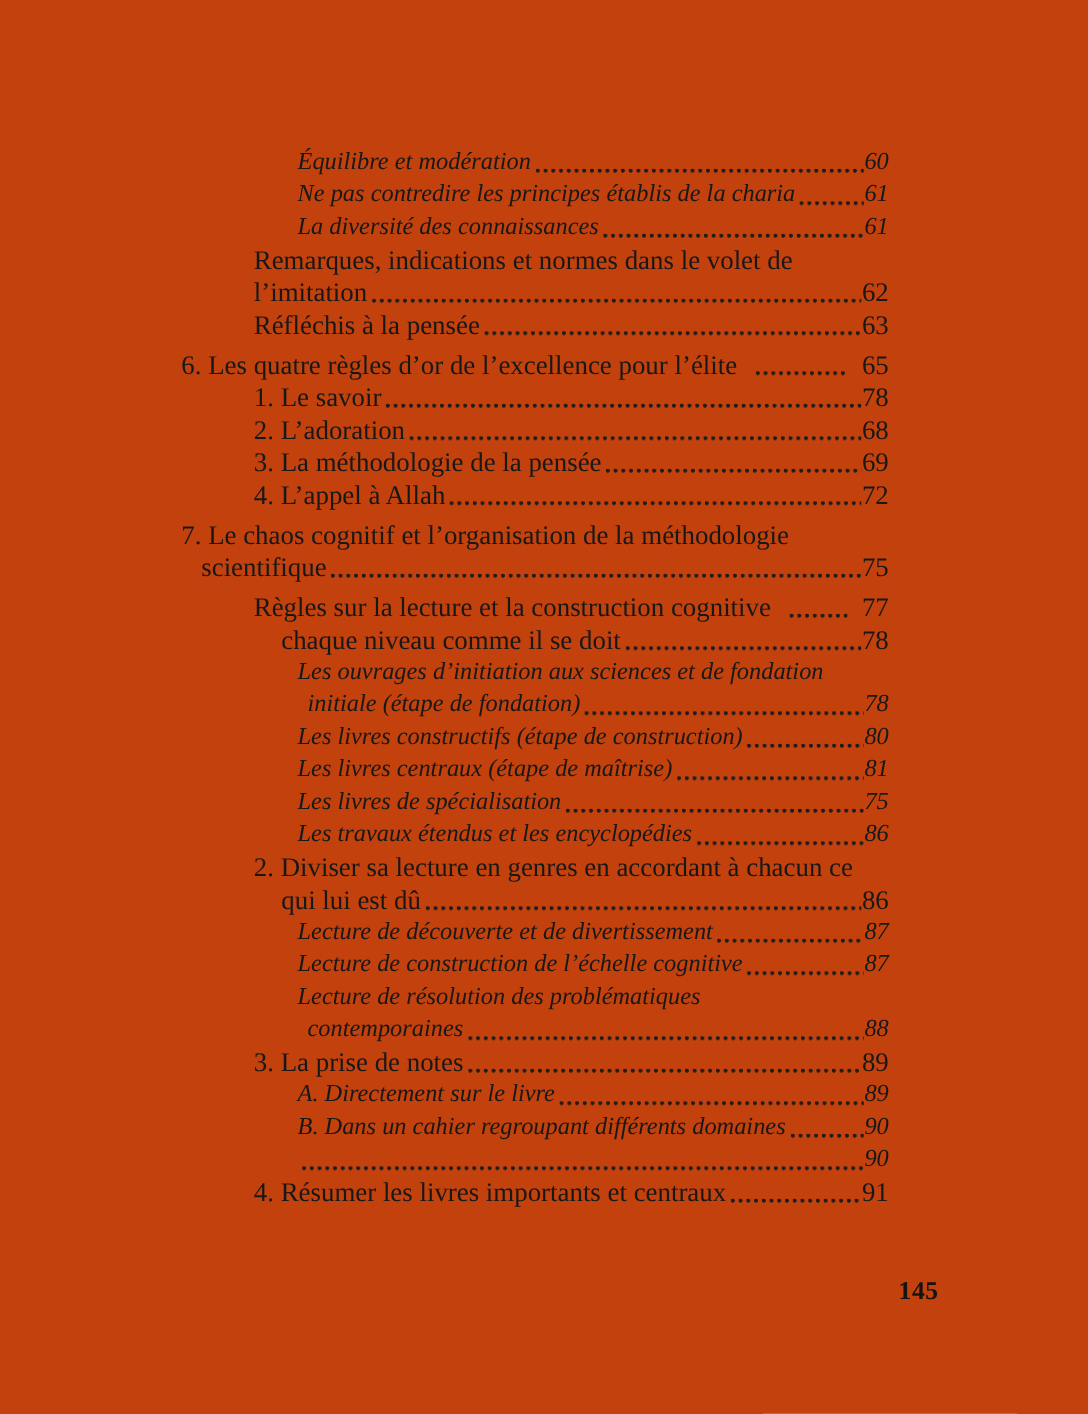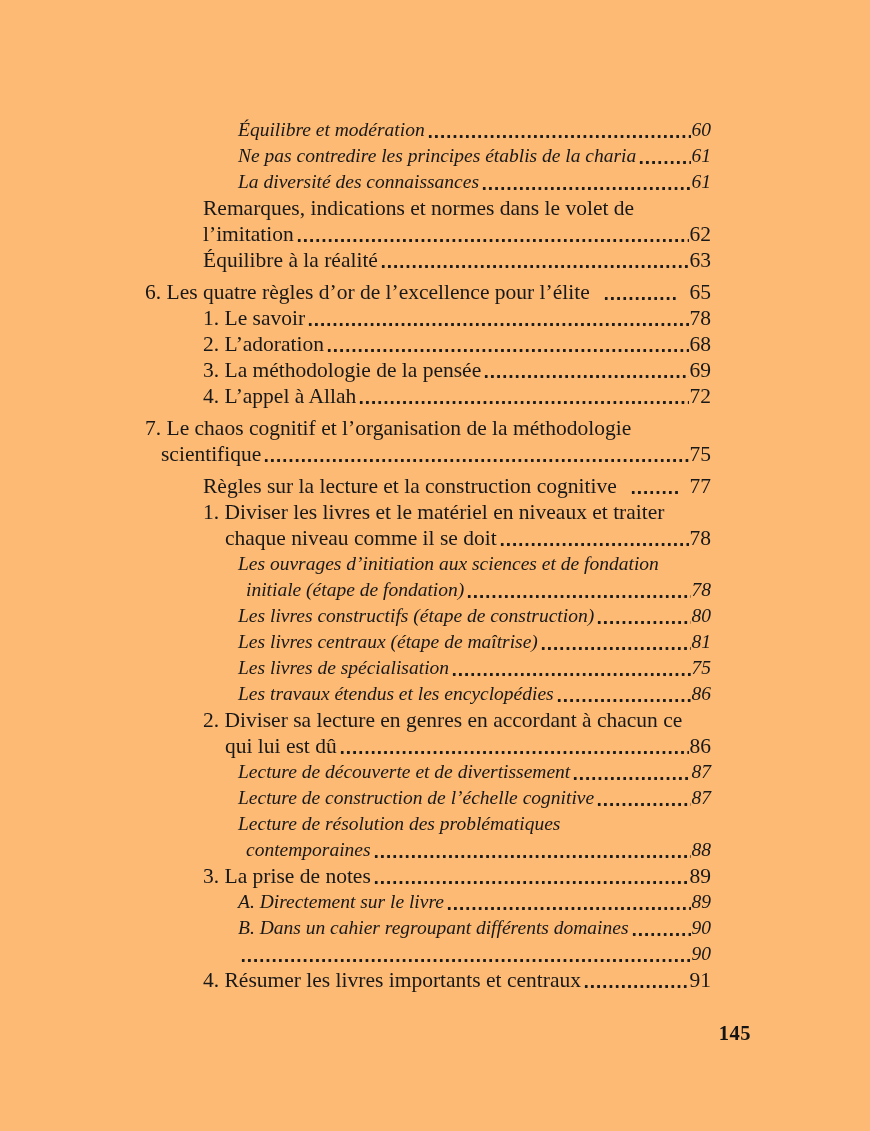--- a/index.html
+++ b/index.html
@@ -15,7 +15,7 @@
   .page {
     position: absolute;
     inset: 0;
-    background: #fdba74;
+    background: #c2410c;
   }
   .toc {
     position: absolute;

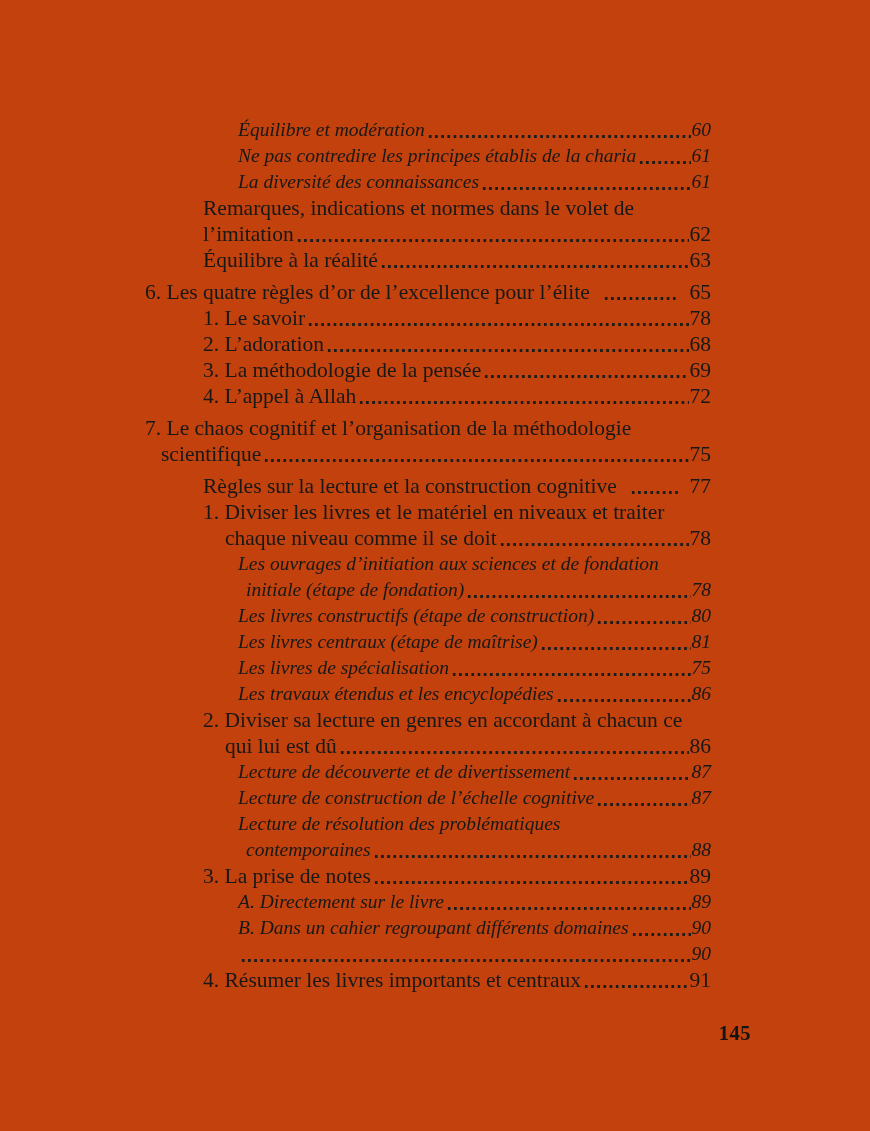--- a/index.html
+++ b/index.html
@@ -95,7 +95,7 @@
         <span class="pg">62</span>
       </div>
       <div class="line sub">
-        <span class="txt">Équilibre à la réalité</span>
+        <span class="txt">Réfléchis à la pensée</span>
         <span class="dots"></span>
         <span class="pg">63</span>
       </div>

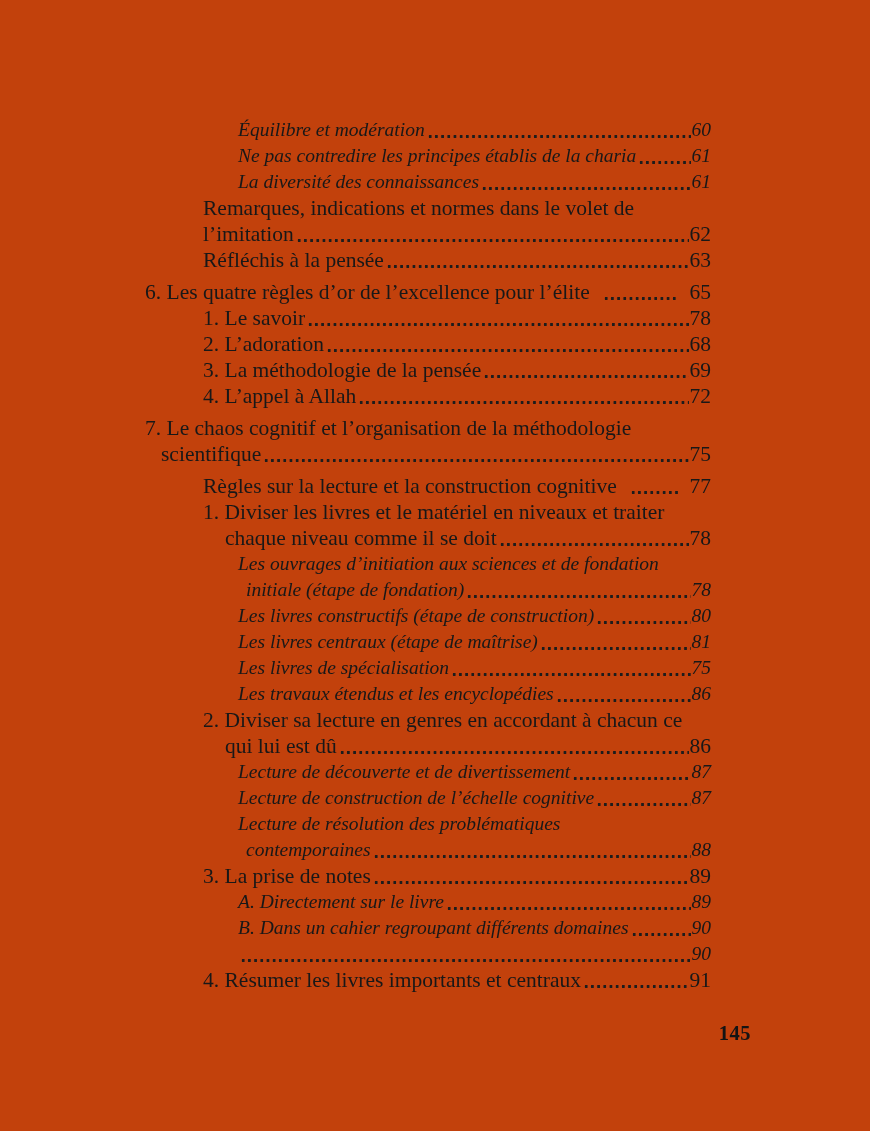--- a/index.html
+++ b/index.html
@@ -137,9 +137,6 @@
         <span class="dots"></span>
         <span class="pg">77</span>
       </div>
-      <div class="line sub">
-        <span class="txt">1. Diviser les livres et le matériel en niveaux et traiter</span>
-      </div>
       <div class="line sub-cont">
         <span class="txt">chaque niveau comme il se doit</span>
         <span class="dots"></span>

